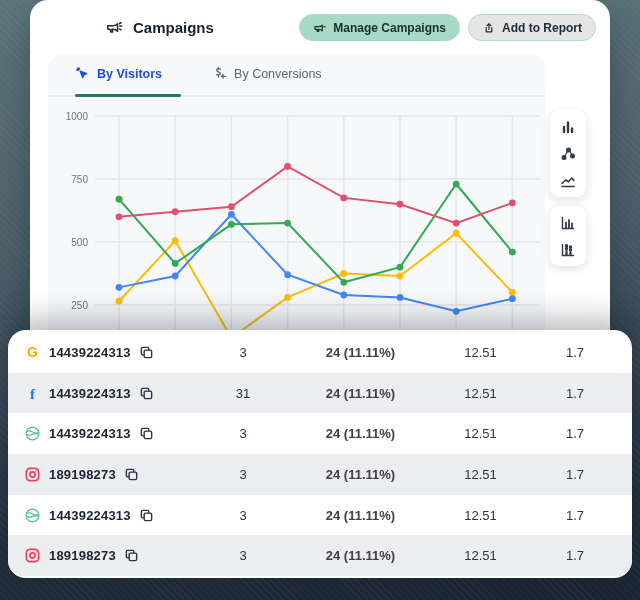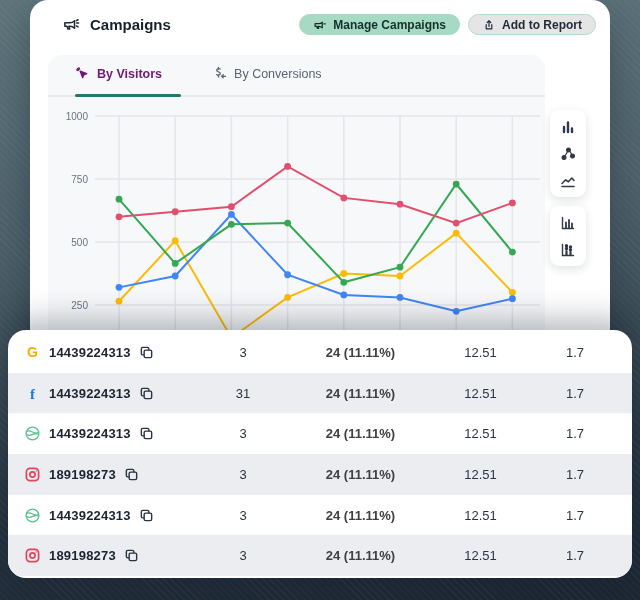--- a/index.html
+++ b/index.html
@@ -15,7 +15,7 @@
         background:#ffffff; border-radius:18px; box-shadow:0 14px 34px rgba(10,20,30,.35); }
 
   .card-header { display:flex; justify-content:space-between;
-        padding:14px 14px 0 32px; }
+        padding:14px 14px 0 32px;margin-left:43px; }
   .title-wrap { display:flex; align-items:center; gap:9px; }
   .title-wrap .ttl { font-size:15px; font-weight:bold; color:#17212e; }
   .hdr-icon { width:19px; height:19px; color:#1f2937; }

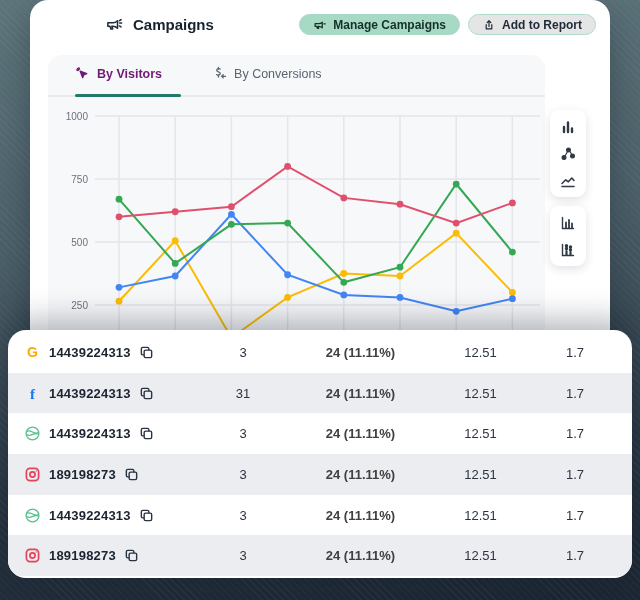--- a/index.html
+++ b/index.html
@@ -21,7 +21,7 @@
   .hdr-icon { width:19px; height:19px; color:#1f2937; }
 
   .hdr-buttons { display:flex; align-items:center; gap:8px; }
-  .pill { display:flex; align-items:center; gap:6px; height:21px; padding:0 13px;
+  .pill { display:flex; align-items:center; gap:6px; height:27px; padding:0 13px;
         border-radius:15px; font-size:12px; font-weight:bold; color:#16302a; cursor:pointer; }
   .pill .p-icon { width:14px; height:14px; }
   .pill-solid { background:#a6dac5; border:1px solid #a6dac5; }

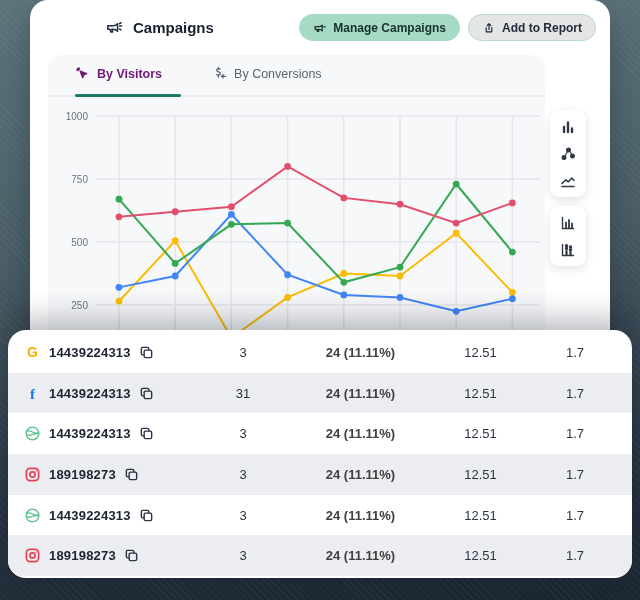--- a/index.html
+++ b/index.html
@@ -33,7 +33,7 @@
   .tab { display:flex; align-items:center; gap:7px; font-size:12.5px; color:#5a6472;
         padding-bottom:10px; cursor:pointer; }
   .tab .t-icon { width:15px; height:15px; }
-  .tab.active { color:#701a75; font-weight:bold; }
+  .tab.active { color:#1d4ed8; font-weight:bold; }
   .tab-divider { position:absolute; left:0; top:40px; width:100%; height:2px; background:#e8eaee; }
   .tab-underline { position:absolute; left:27px; top:39px; width:106px; height:3px;
         background:#207a68; border-radius:2px; }

